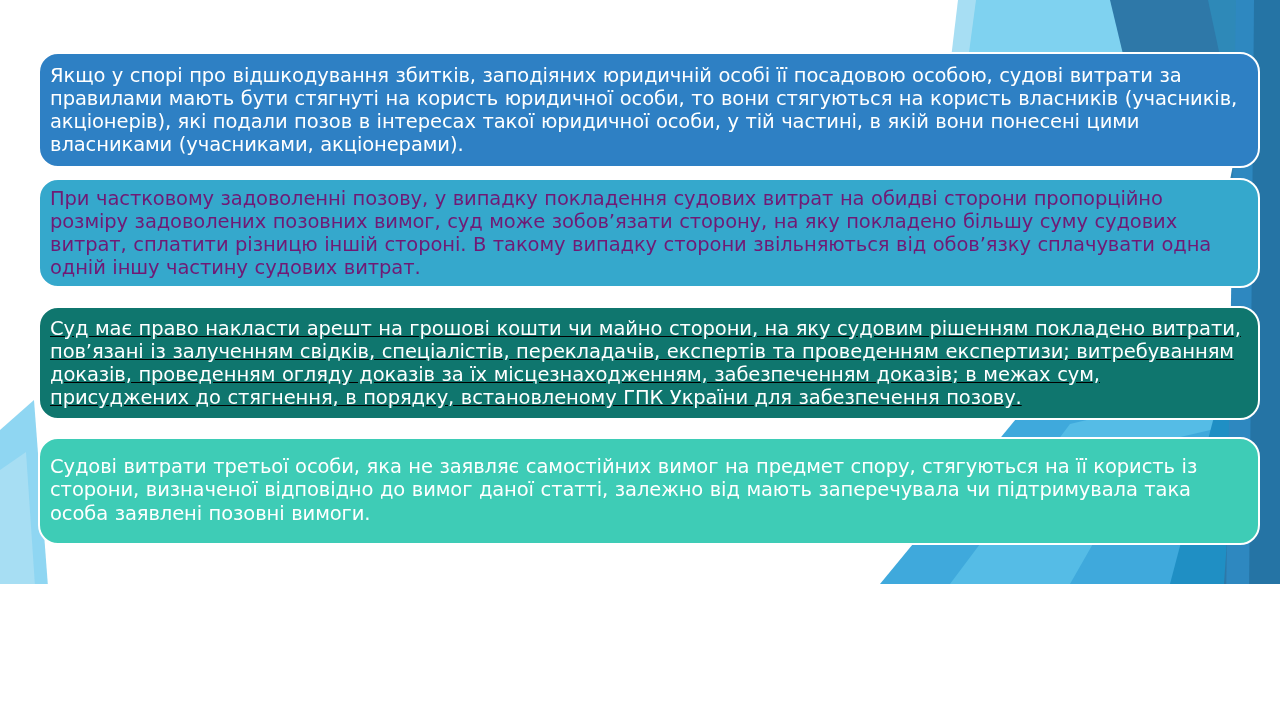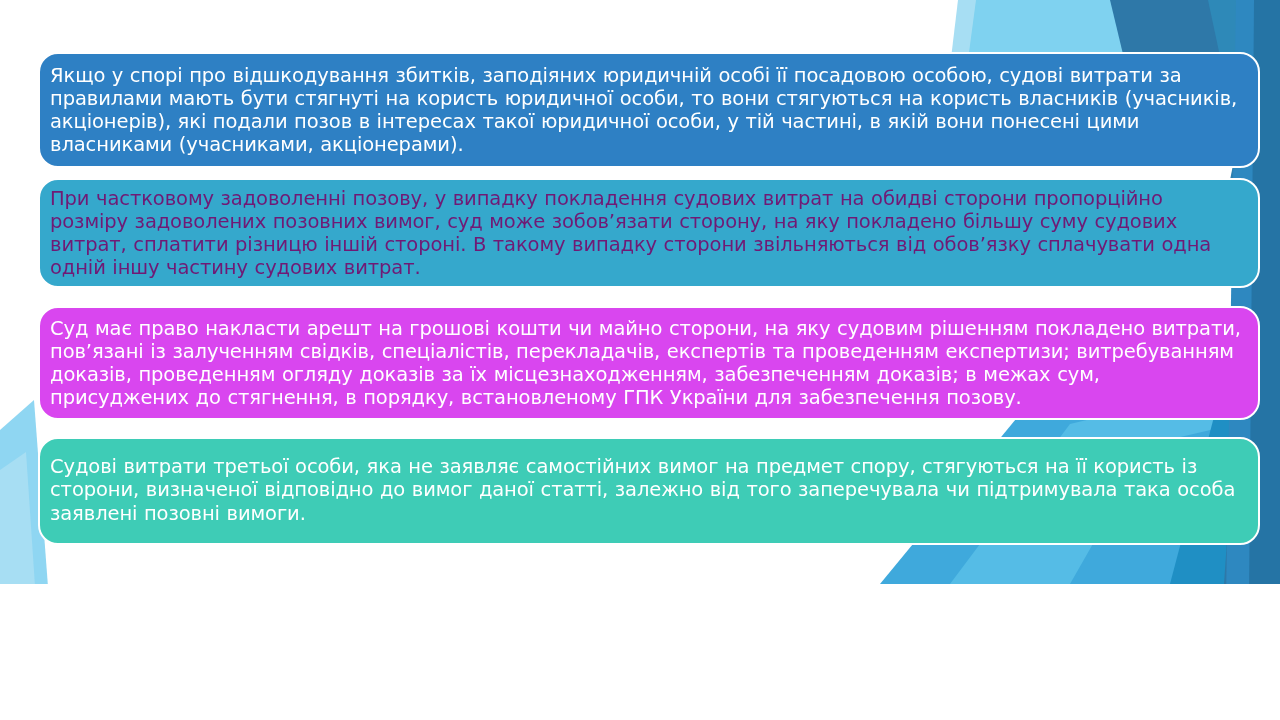--- a/index.html
+++ b/index.html
@@ -137,7 +137,7 @@
       <p style="color: #701a75;">При частковому задоволенні позову, у випадку покладення судових витрат на обидві сторони пропорційно розміру задоволених позовних вимог, суд може зобов’язати сторону, на яку покладено більшу суму судових витрат, сплатити різницю іншій стороні. В такому випадку сторони звільняються від обов’язку сплачувати одна одній іншу частину судових витрат.</p>
     </div>
 
-    <div class="callout light" id="box-3" style="background: #d946ef;">
+    <div class="callout light" id="box-3" style="background: #0f766e; text-decoration: underline;">
       <p style="color: rgb(255, 255, 255);">Суд має право накласти арешт на грошові кошти чи майно сторони, на яку судовим рішенням покладено витрати, пов’язані із залученням свідків, спеціалістів, перекладачів, експертів та проведенням експертизи; витребуванням доказів, проведенням огляду доказів за їх місцезнаходженням, забезпеченням доказів; в межах сум, присуджених до стягнення, в порядку, встановленому ГПК України для забезпечення позову.</p>
     </div>
 

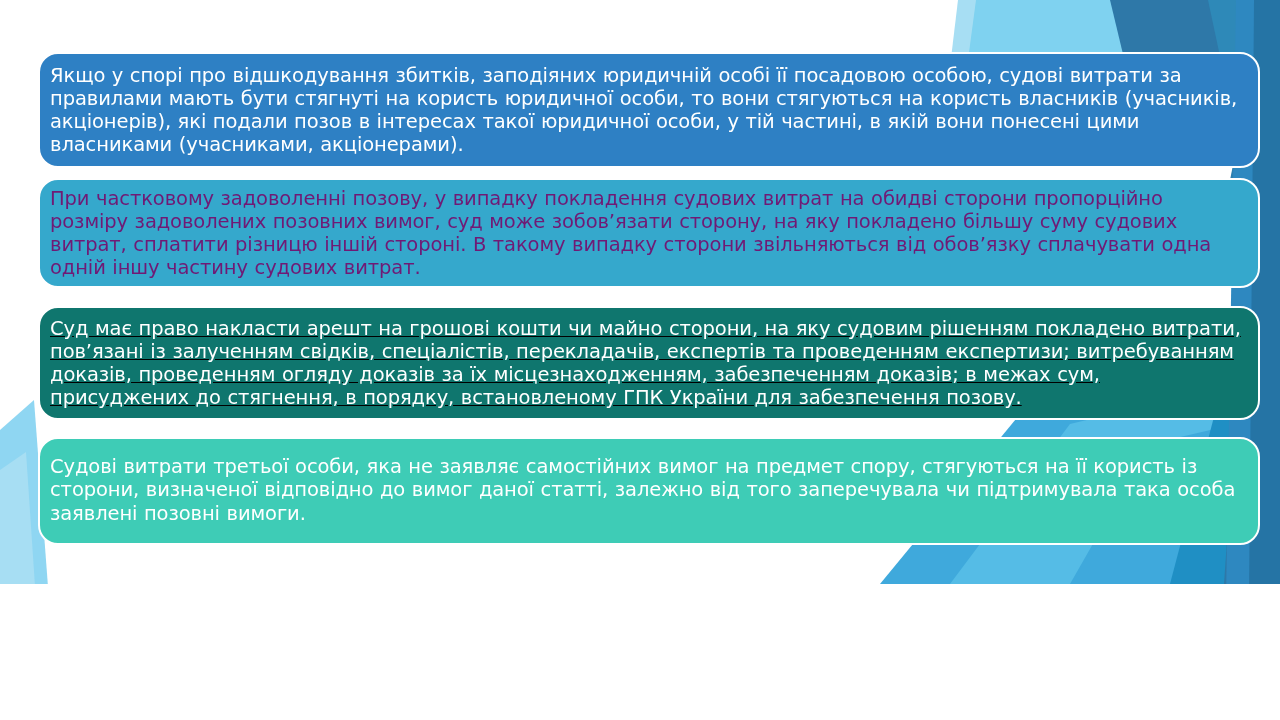--- a/index.html
+++ b/index.html
@@ -142,7 +142,7 @@
     </div>
 
     <div class="callout light" id="box-4" style="background: rgb(62, 204, 182);">
-      <p style="color: rgb(255, 255, 255);"> Судові витрати третьої особи, яка не заявляє самостійних вимог на предмет спору, стягуються на її користь із сторони, визначеної відповідно до вимог  даної статті, залежно від того заперечувала чи підтримувала така особа заявлені позовні вимоги.</p>
+      <p style="color: rgb(255, 255, 255);"> Судові витрати третьої особи, яка не заявляє самостійних вимог на предмет спору, стягуються на її користь із сторони, визначеної відповідно до вимог  даної статті, залежно від мають заперечувала чи підтримувала така особа заявлені позовні вимоги.</p>
     </div>
 
 

